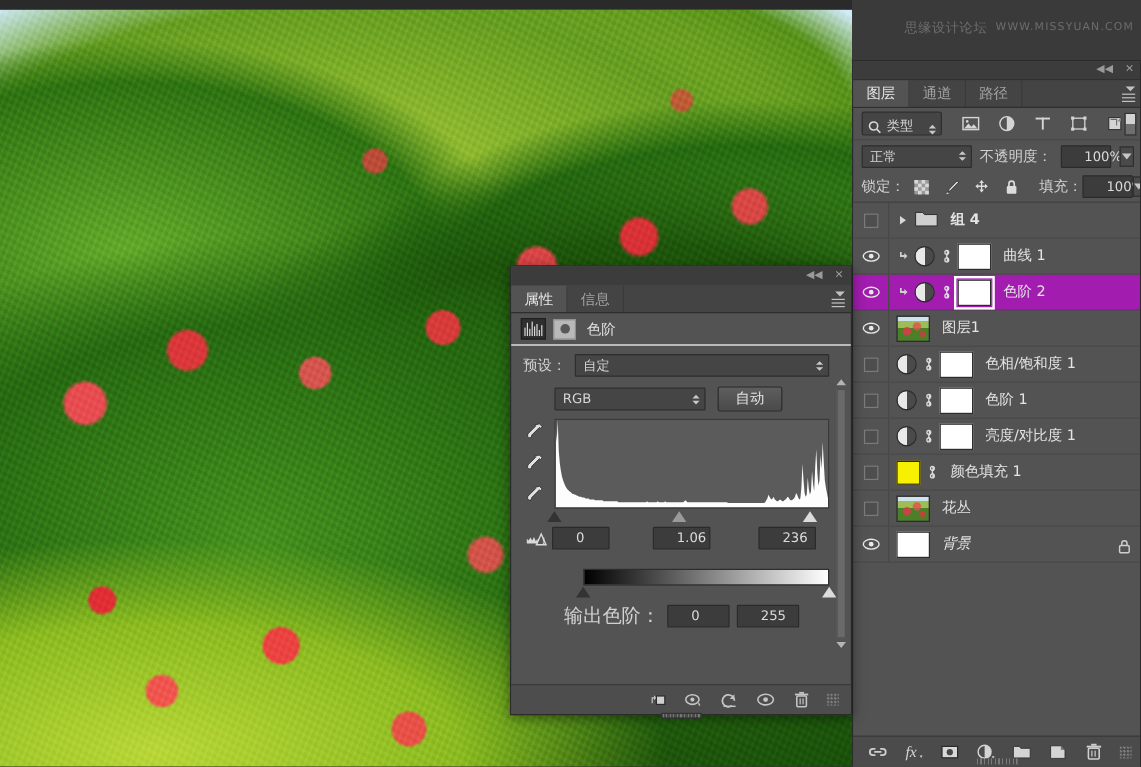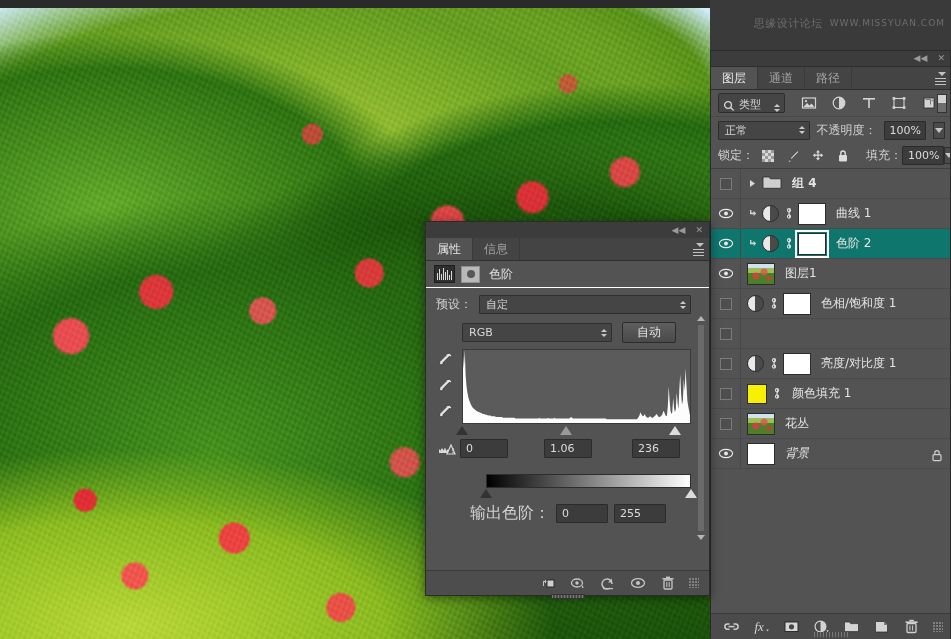--- a/index.html
+++ b/index.html
@@ -112,7 +112,7 @@
   .ps-select .updown b.d { border-top: 3px solid #c9c9c9; }
   .ps-field {
     background: #3c3c3c; border: 1px solid #2b2b2b; color: #dcdcdc;
-    height: 19px; font-size: 11px; display: flex; align-items: center; padding: 0 5px;
+    height: 19px; font-size: 11px; display: flex; align-items: center; padding: 0 19px;
     border-radius: 1px;
   }
   .ps-btn {

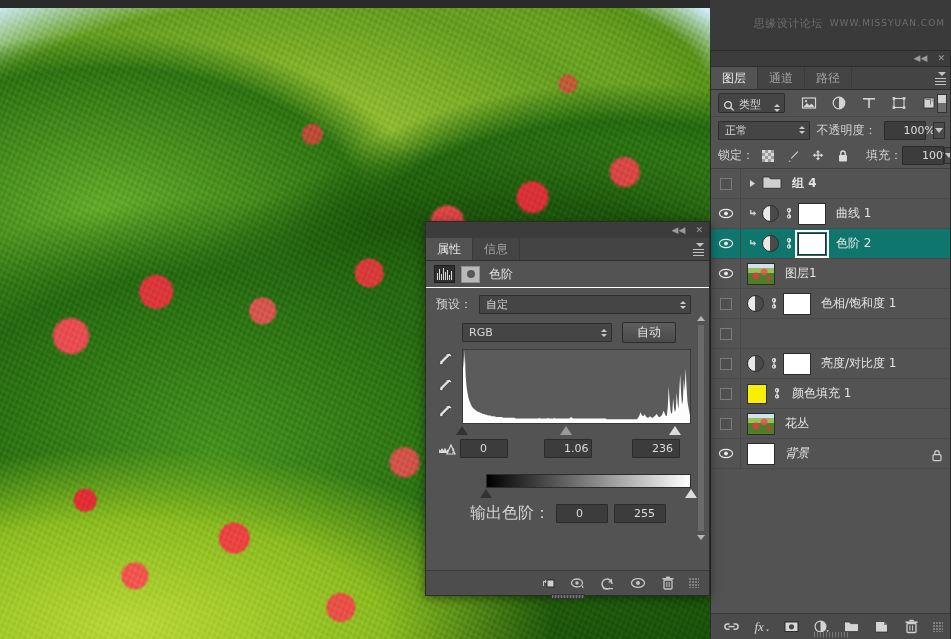--- a/index.html
+++ b/index.html
@@ -272,7 +272,7 @@
     height: 30px; display: flex; align-items: center;
     border-bottom: 1px solid #4a4a4a; cursor: pointer; position: relative;
   }
-  .layer-row.selected { background: #0f766e; }
+  .layer-row.selected { background: #a21caf; }
   .eye-cell {
     width: 30px; height: 100%; display: flex; align-items: center; justify-content: center;
     border-right: 1px solid #484848; flex: 0 0 30px;

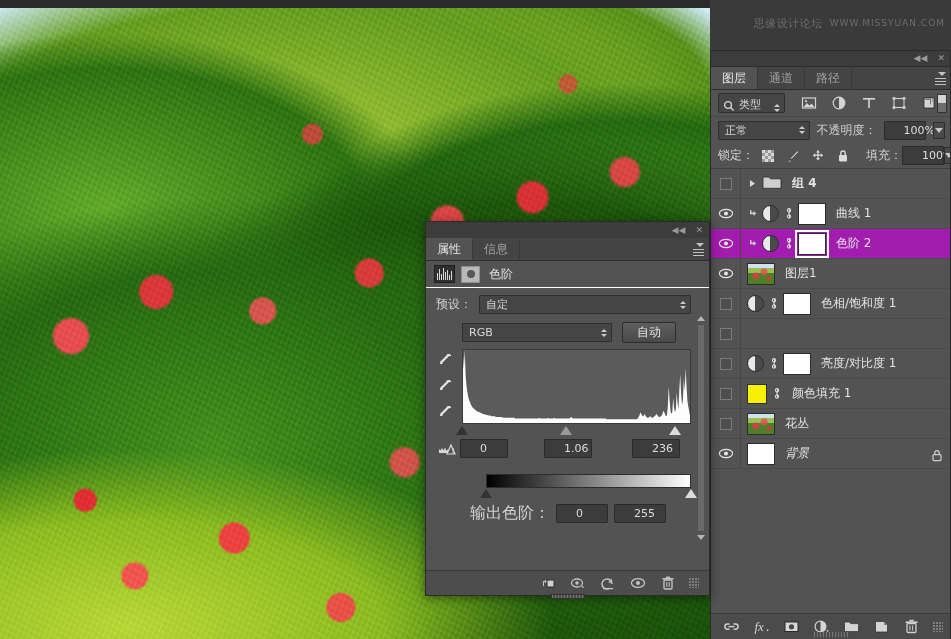--- a/index.html
+++ b/index.html
@@ -152,7 +152,7 @@
   .row-preset .ps-select { flex: 1; }
 
   .row-chan { display: flex; align-items: center; gap: 10px; padding: 8px 18px 0 36px; }
-  .row-chan .ps-select { width: 150px; }
+  .row-chan .ps-select { width: 126px; }
   .row-chan .ps-btn { width: 54px; }
 
   #hist-wrap { position: relative; margin: 6px 18px 0 36px; }

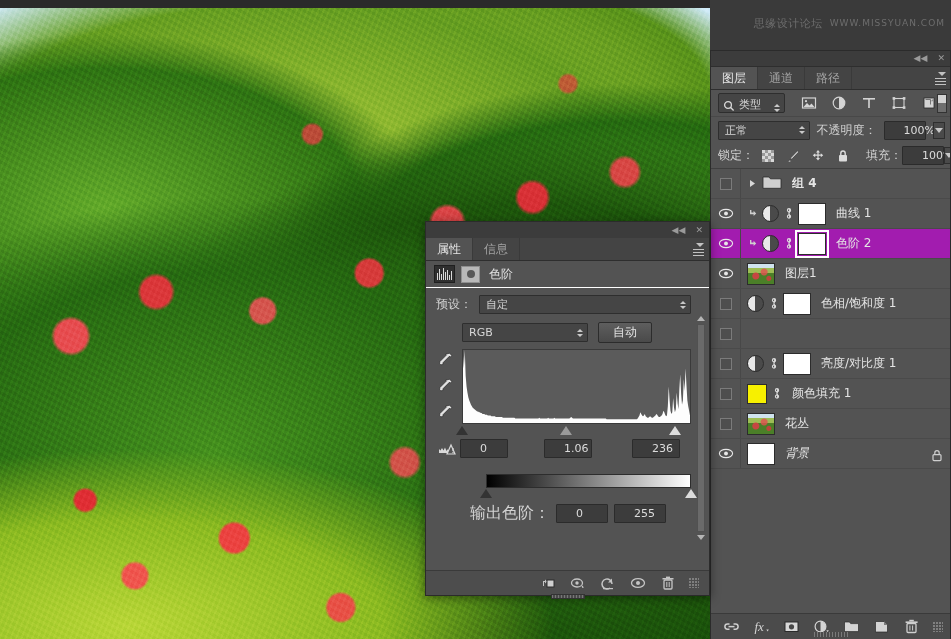--- a/index.html
+++ b/index.html
@@ -713,6 +713,19 @@
           <div class="eye-cell">
             <div class="eye-off"></div>
           </div>
+          <div class="row-body">
+            <div class="adj-thumb"></div>
+            <div class="link-icon">
+              <svg width="10" height="13" viewBox="0 0 10 13">
+                <path d="M5 2.2 a2 2 0 0 1 0 3.2 M5 7.6 a2 2 0 0 1 0 3.2" fill="none" stroke="#dcdcdc" stroke-width="1.3"></path>
+                <circle cx="5" cy="3.2" r="1.6" fill="none" stroke="#dcdcdc" stroke-width="1.1"></circle>
+                <circle cx="5" cy="9.6" r="1.6" fill="none" stroke="#dcdcdc" stroke-width="1.1"></circle>
+                <line x1="5" y1="4.6" x2="5" y2="8.2" stroke="#dcdcdc" stroke-width="1.1"></line>
+              </svg>
+            </div>
+            <div class="thumb-mask"></div>
+            <span class="layer-name" style="margin-left: 6px;">色阶 1</span>
+          </div>
         </div>
         <div class="layer-row">
           <div class="eye-cell">

